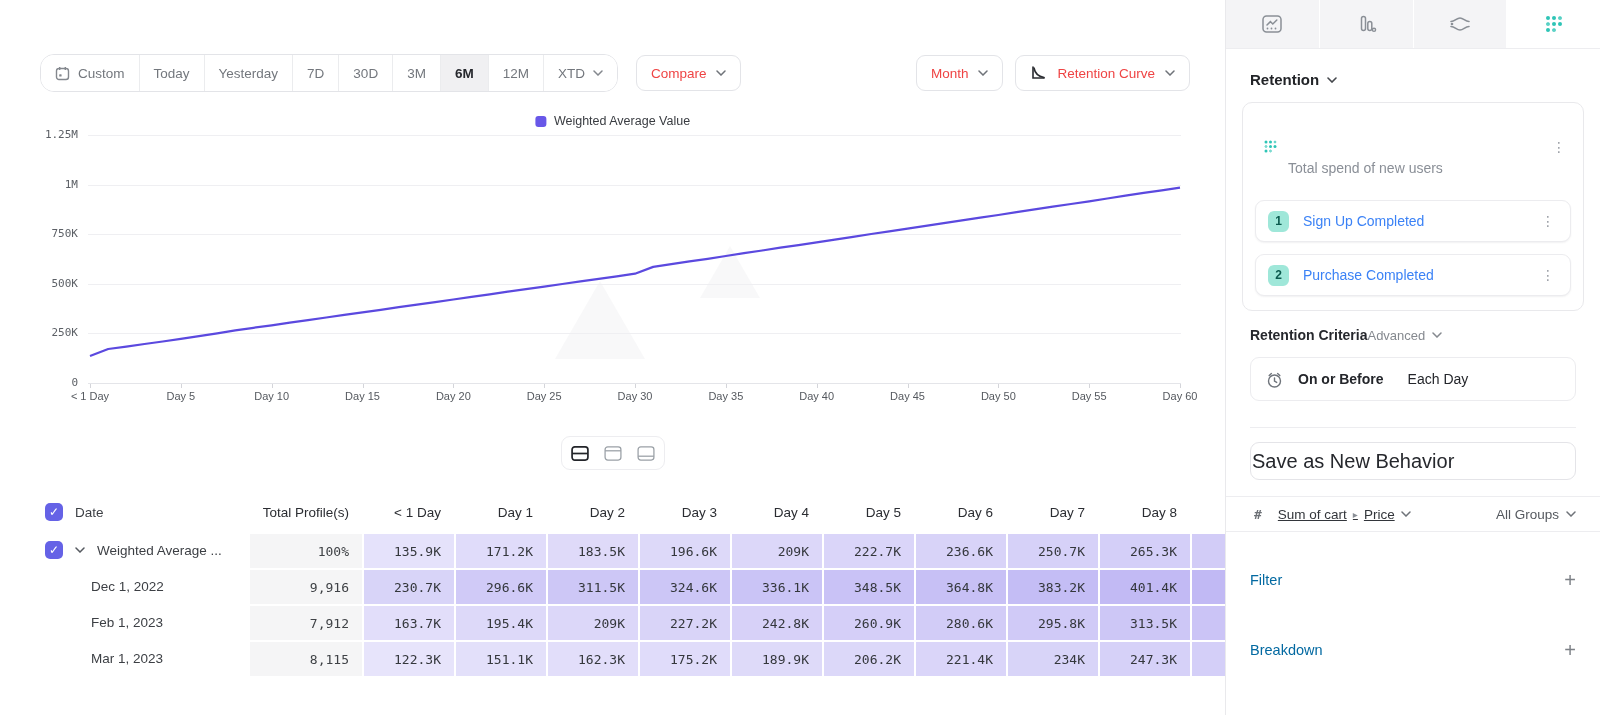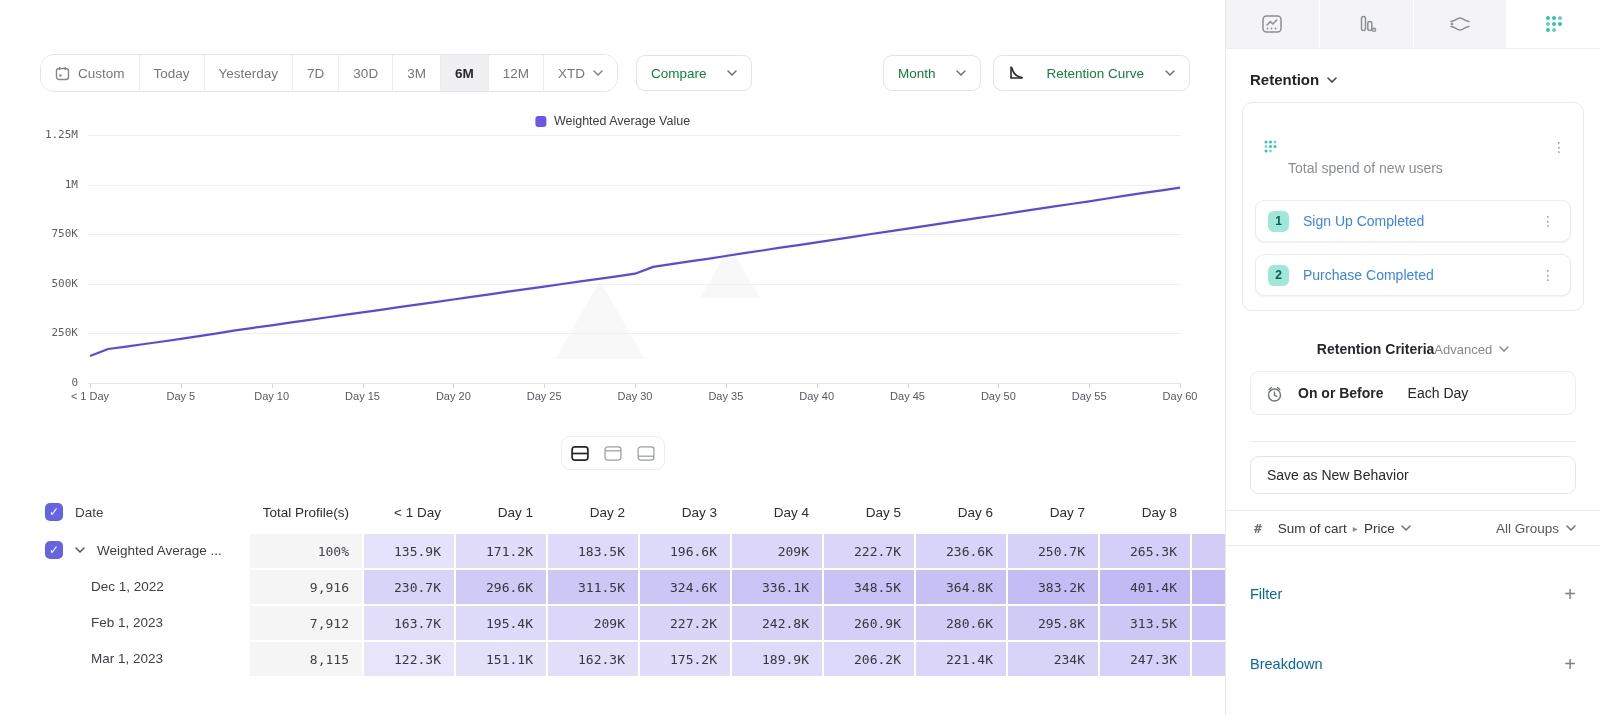--- a/index.html
+++ b/index.html
@@ -17,8 +17,8 @@
   .seg{display:flex;align-items:center;gap:8px;padding:0 14px;font-size:13.5px;color:#73777d;border-left:1px solid #ebecee;cursor:pointer;white-space:nowrap;background:#fff;}
   .seg:first-child{border-left:none;}
   .seg.active{background:#f0f0f2;color:#26282d;font-weight:bold;}
-  .btn{display:flex;align-items:center;gap:21px;height:36px;padding:0 14px;border:1px solid #e3e4e8;border-radius:9px;background:#fff;
-    font-size:13.5px;color:#15803d;font-weight:500;cursor:pointer;box-sizing:border-box;white-space:nowrap;}
+  .btn{display:flex;align-items:center;gap:10px;height:36px;padding:0 14px;border:1px solid #e3e4e8;border-radius:9px;background:#fff;
+    font-size:13.5px;color:#ef4444;font-weight:500;cursor:pointer;box-sizing:border-box;white-space:nowrap;}
   .ml-auto{margin-left:auto;}
   .ml-12{margin-left:12px;}
   .ml-18{margin-left:18px;}

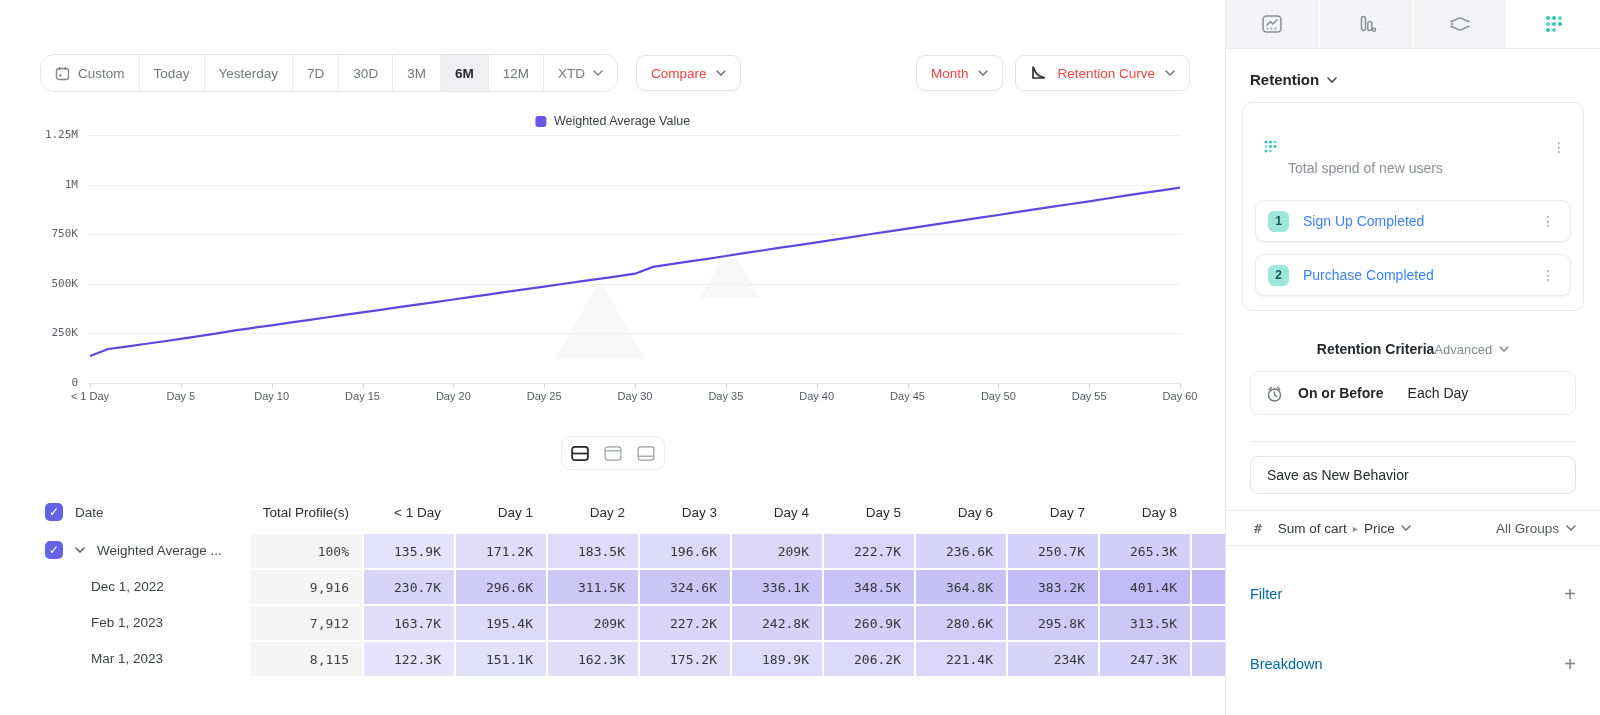--- a/index.html
+++ b/index.html
@@ -70,7 +70,7 @@
   .step-badge{width:21px;height:21px;border-radius:6px;display:flex;align-items:center;justify-content:center;font-size:12px;font-weight:bold;flex:none;}
   .step-label{flex:1;font-size:14px;color:#3b82f6;font-weight:500;}
   .kebab{color:#9a9ea5;font-size:14px;cursor:pointer;padding:0 3px;font-family:"DejaVu Sans",sans-serif;}
-  .criteria-row{display:flex;align-items:center;justify-content:center;margin:30px 24px 14px;}
+  .criteria-row{display:flex;align-items:center;justify-content:flex-start;margin:16px 24px 14px;}
   .criteria-row .lbl{font-size:14px;font-weight:bold;color:#26282d;}
   .adv{display:flex;align-items:center;gap:7px;font-size:13px;color:#85898f;cursor:pointer;}
   .timing-card{display:flex;align-items:center;gap:14px;margin:0 24px;border:1px solid #ececef;border-radius:9px;height:42px;padding:0 14px;cursor:pointer;}

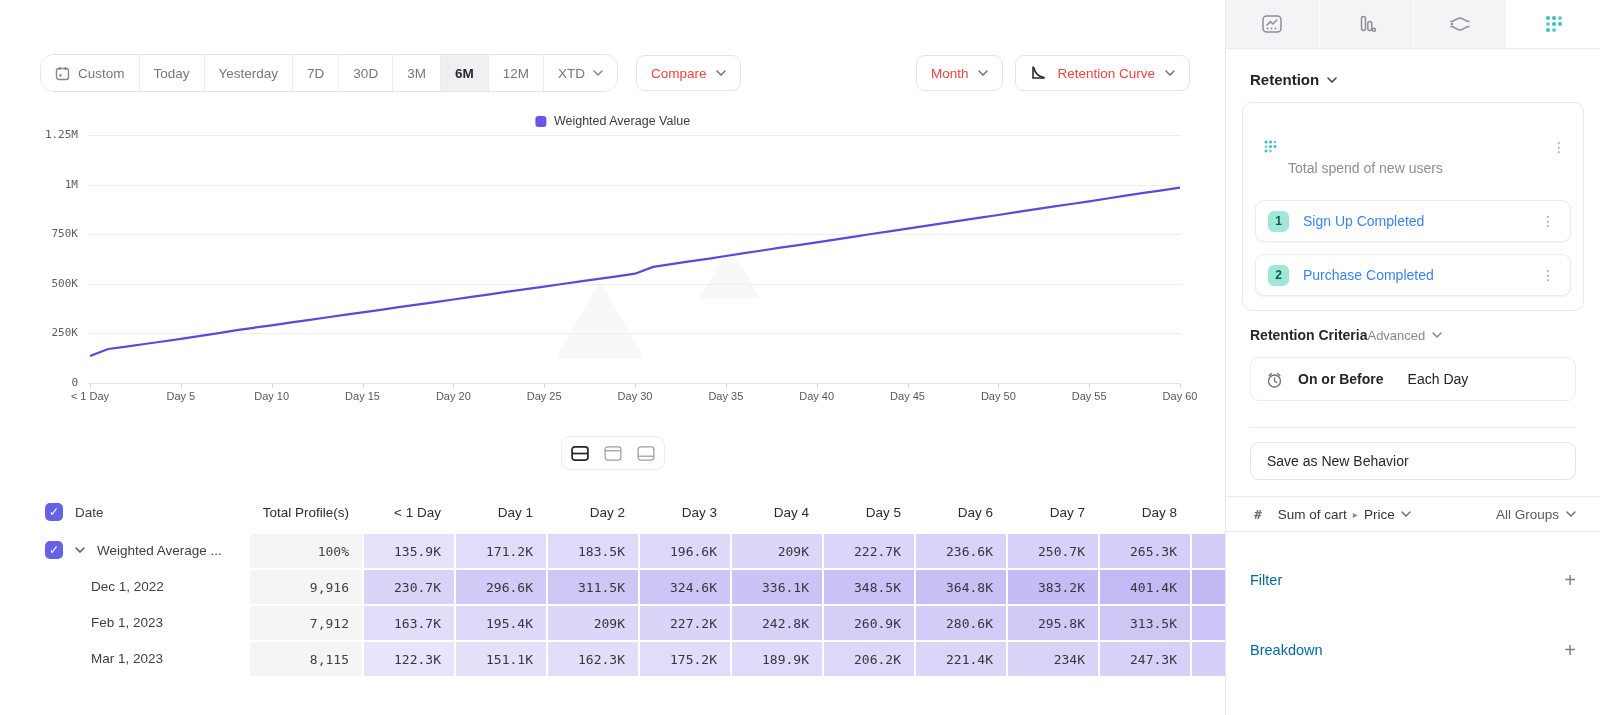--- a/index.html
+++ b/index.html
@@ -77,8 +77,8 @@
   .timing-card .t1{font-size:14px;font-weight:bold;color:#24262b;}
   .timing-card .t2{font-size:14px;color:#24262b;margin-left:10px;}
   .divider{height:1px;background:#ededf0;margin:26px 24px 0;}
-  #save-btn{margin:14px 24px 0;border:1px solid #e4e4e8;border-radius:9px;height:36px;display:flex;align-items:center;padding:0 16px;
-    font-size:14px;font-weight:500;color:#26282d;cursor:pointer;background:#fff;}
+  #save-btn{margin:14px 24px 0;border:1px solid #e4e4e8;border-radius:9px;height:36px;display:flex;align-items:center;padding:0 1px;
+    font-size:20px;font-weight:500;color:#26282d;cursor:pointer;background:#fff;}
   #measure-row{display:flex;align-items:center;margin-top:16px;border-top:1px solid #ededf0;border-bottom:1px solid #ededf0;height:34px;padding:0 24px 0 28px;}
   #measure-row .hash{font-size:13px;color:#6e7277;font-weight:bold;margin-right:16px;}
   #measure-row .mlabel{font-size:13.5px;font-weight:500;color:#33363b;cursor:pointer;display:flex;align-items:center;gap:6px;}

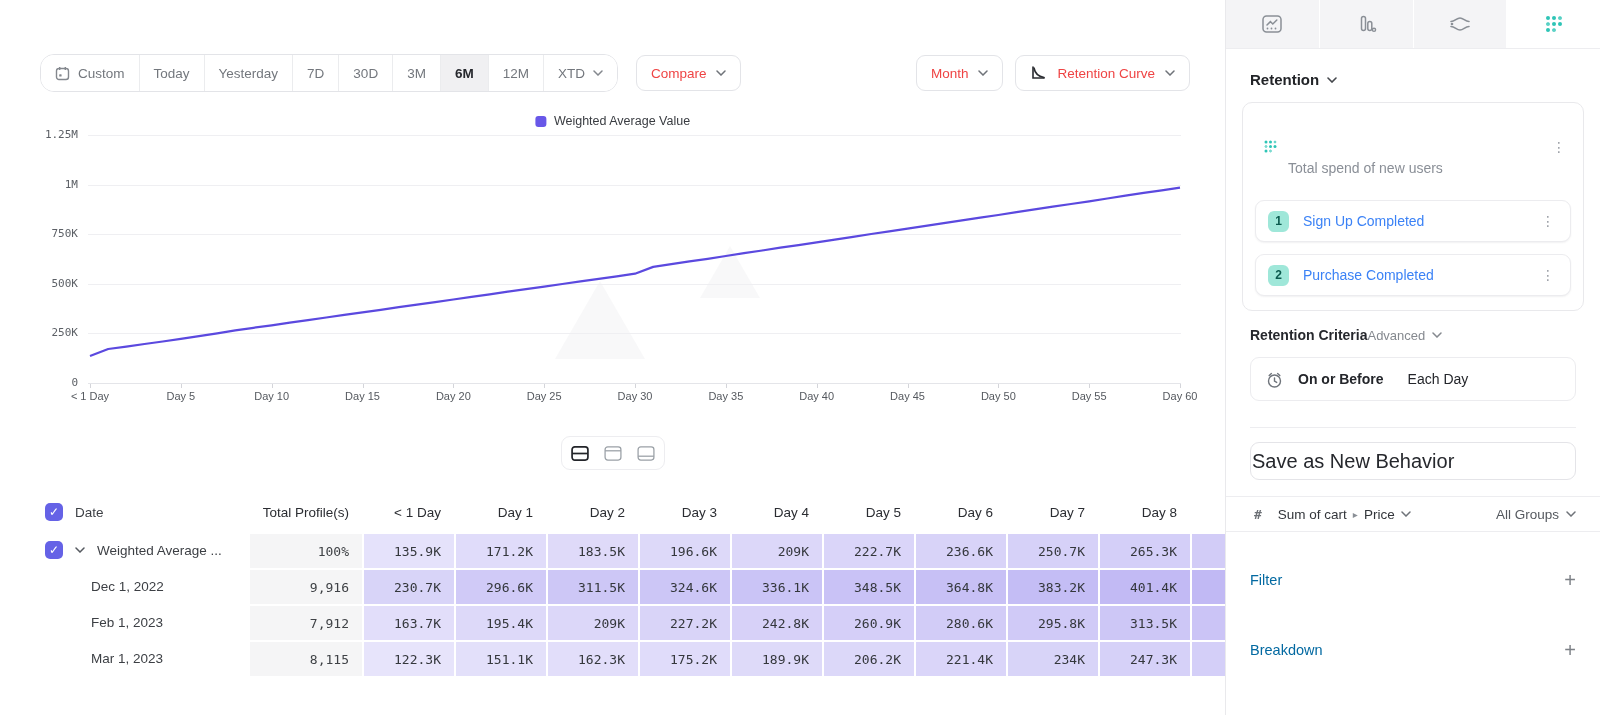--- a/index.html
+++ b/index.html
@@ -81,7 +81,7 @@
     font-size:20px;font-weight:500;color:#26282d;cursor:pointer;background:#fff;}
   #measure-row{display:flex;align-items:center;margin-top:16px;border-top:1px solid #ededf0;border-bottom:1px solid #ededf0;height:34px;padding:0 24px 0 28px;}
   #measure-row .hash{font-size:13px;color:#6e7277;font-weight:bold;margin-right:16px;}
-  #measure-row .mlabel{font-size:13.5px;font-weight:500;color:#33363b;cursor:pointer;display:flex;align-items:center;gap:6px;}
+  #measure-row .mlabel{font-size:13.5px;font-weight:500;color:#33363b;cursor:pointer;display:flex;align-items:center;gap:6px;text-decoration:underline;}
   #measure-row .caret{color:#8a8f96;font-size:10px;}
   #measure-row .groups{margin-left:auto;display:flex;align-items:center;gap:7px;font-size:13.5px;color:#55595f;cursor:pointer;}
   .addable{display:flex;align-items:center;justify-content:space-between;margin:0 24px;}

